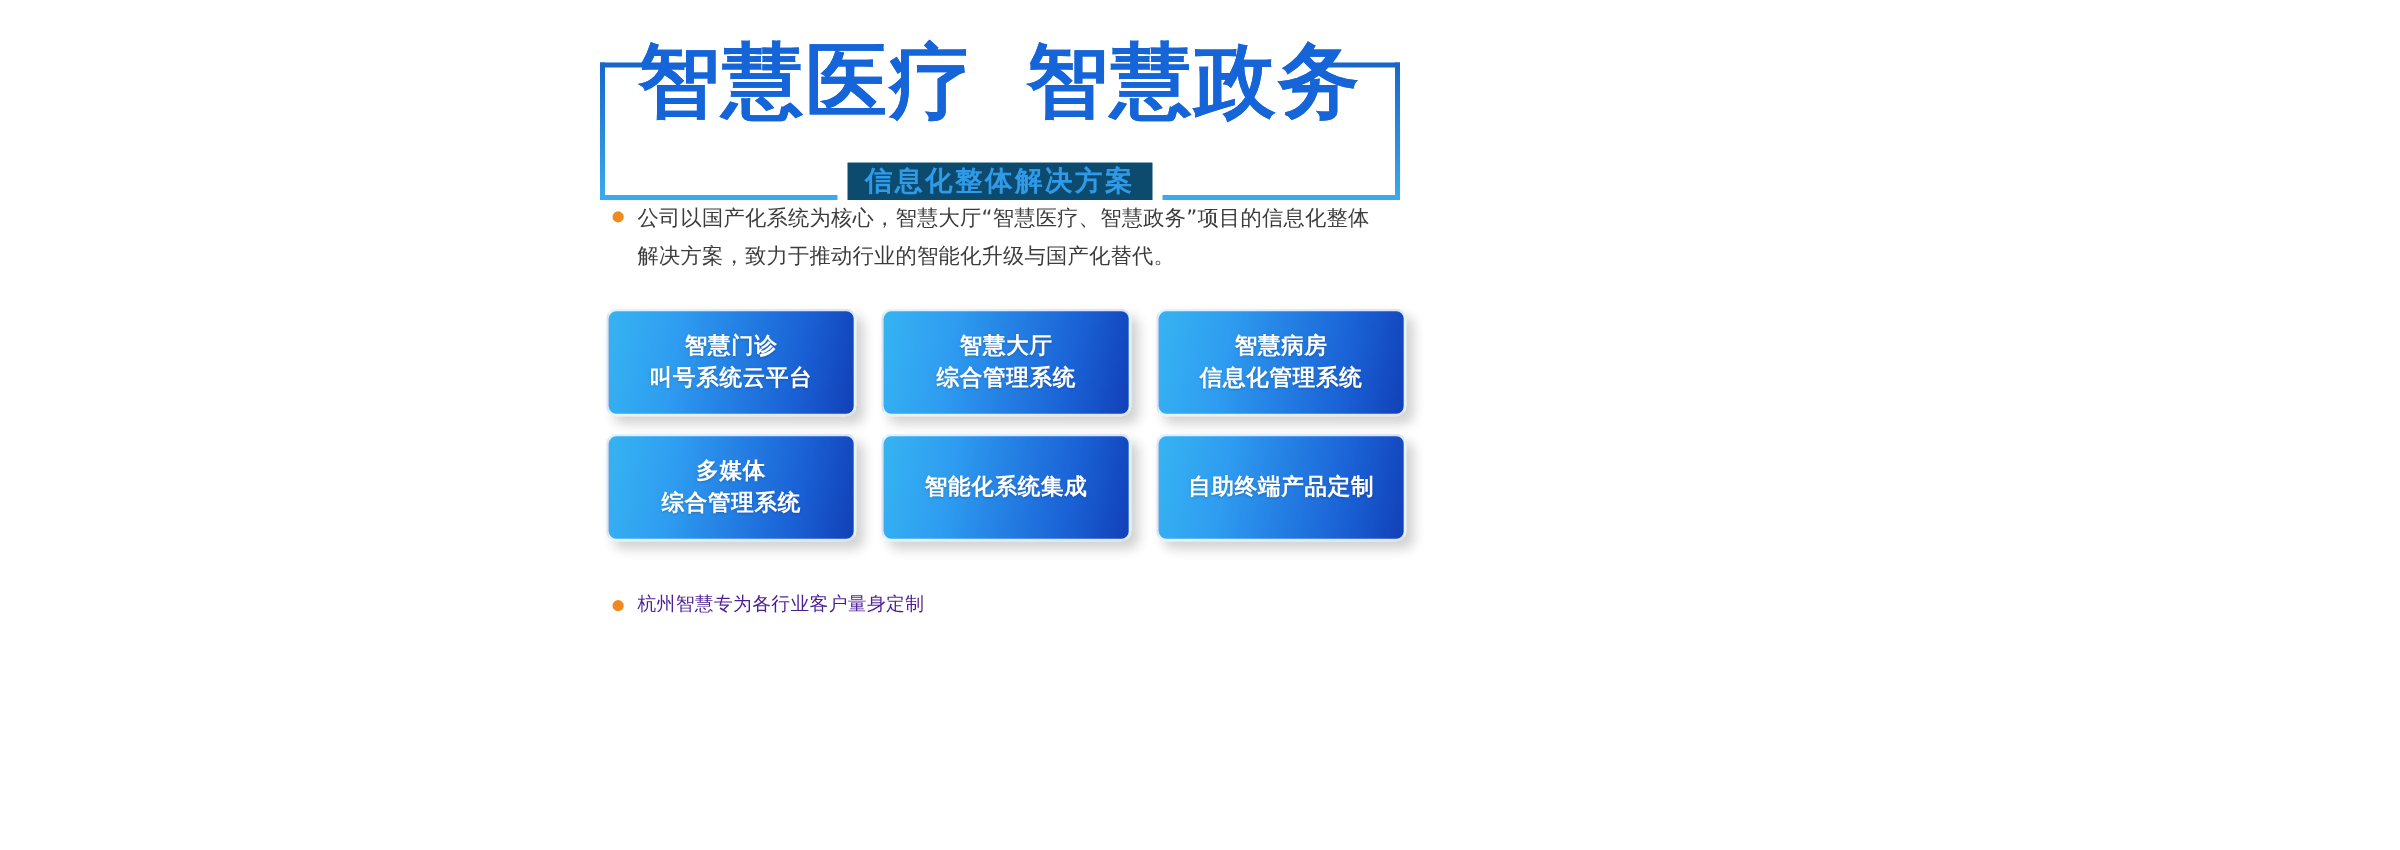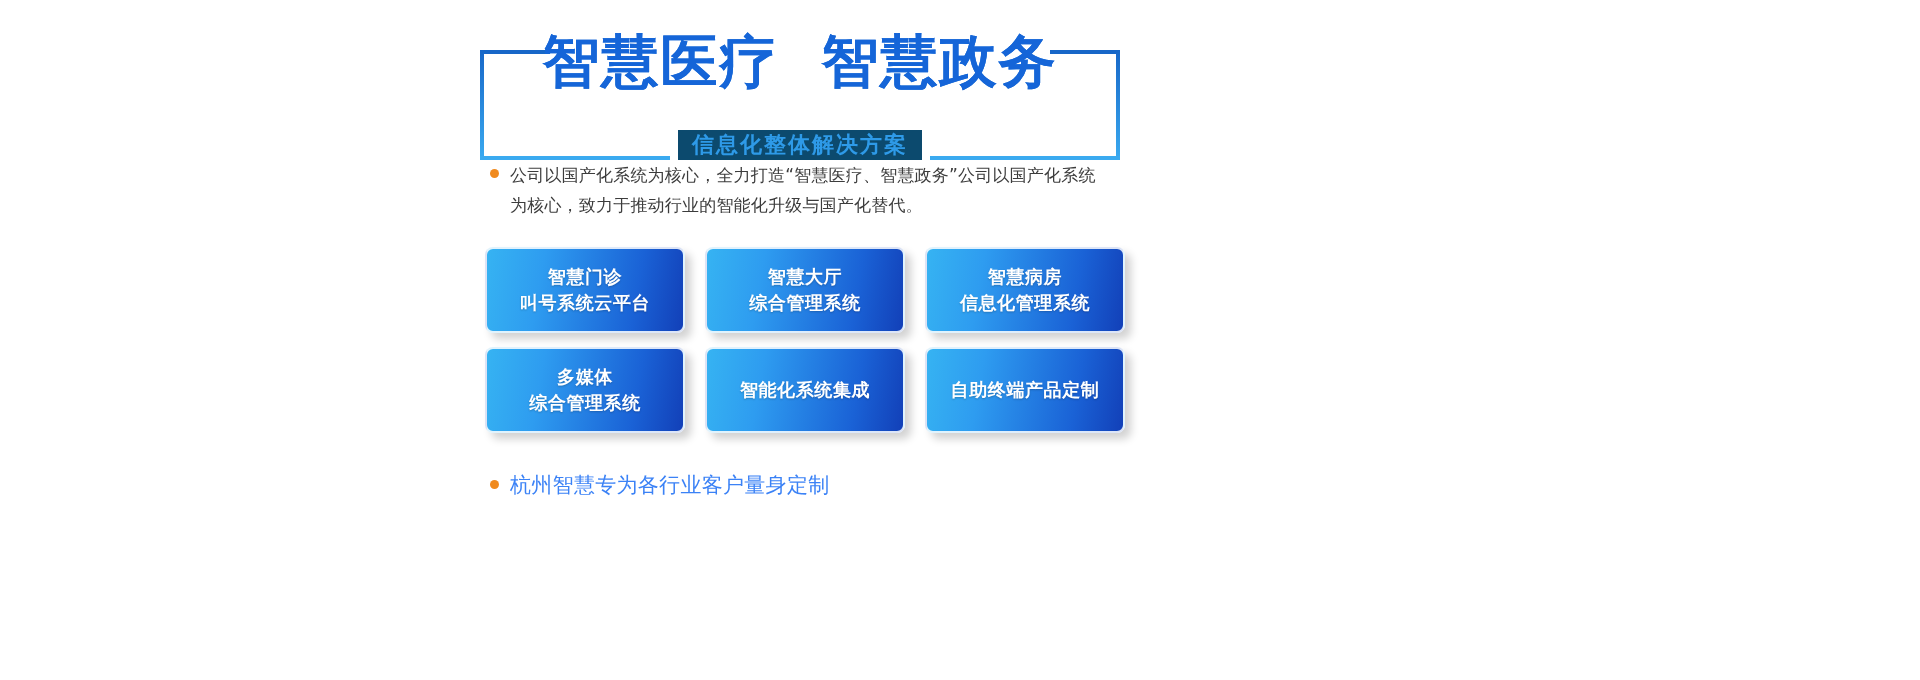--- a/index.html
+++ b/index.html
@@ -107,7 +107,7 @@
   }
   .title-text {
     display: inline-block;
-    font-size: 57px;
+    font-size: 65px;
     font-weight: 900;
     letter-spacing: 2px;
     line-height: 1.05;

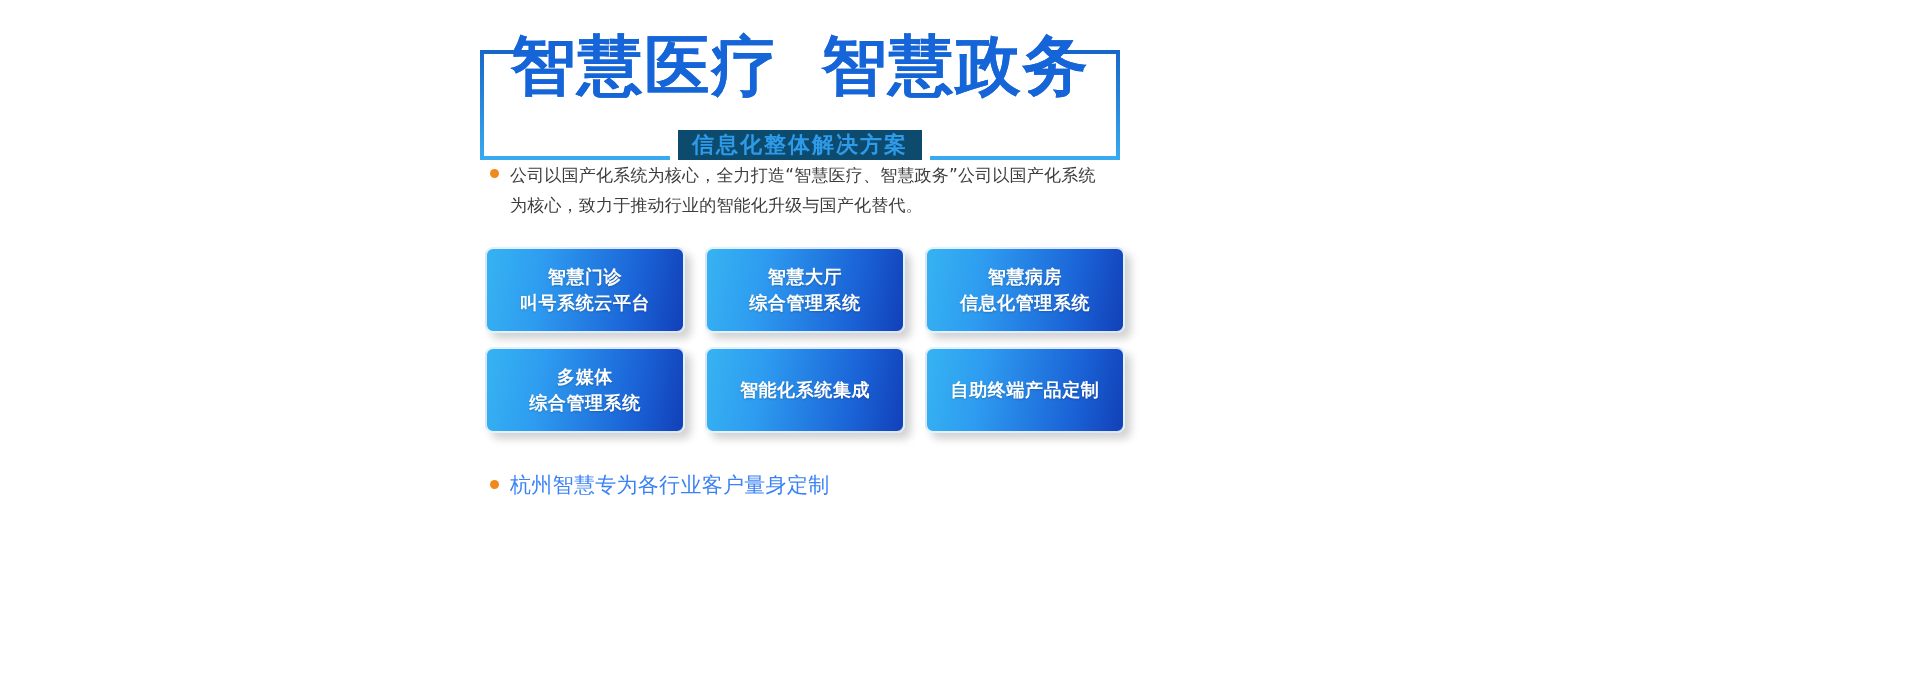--- a/index.html
+++ b/index.html
@@ -260,7 +260,7 @@
 
     <div class="intro">
       <span class="dot"></span>
-      <span class="intro-text">公司以国产化系统为核心，全力打造“智慧医疗、智慧政务”公司以国产化系统为核心，致力于推动行业的智能化升级与国产化替代。</span>
+      <span class="intro-text">公司以国产化系统为核心，智慧大厅“智慧医疗、智慧政务”项目的信息化整体解决方案，致力于推动行业的智能化升级与国产化替代。</span>
     </div>
 
     <div class="cards">

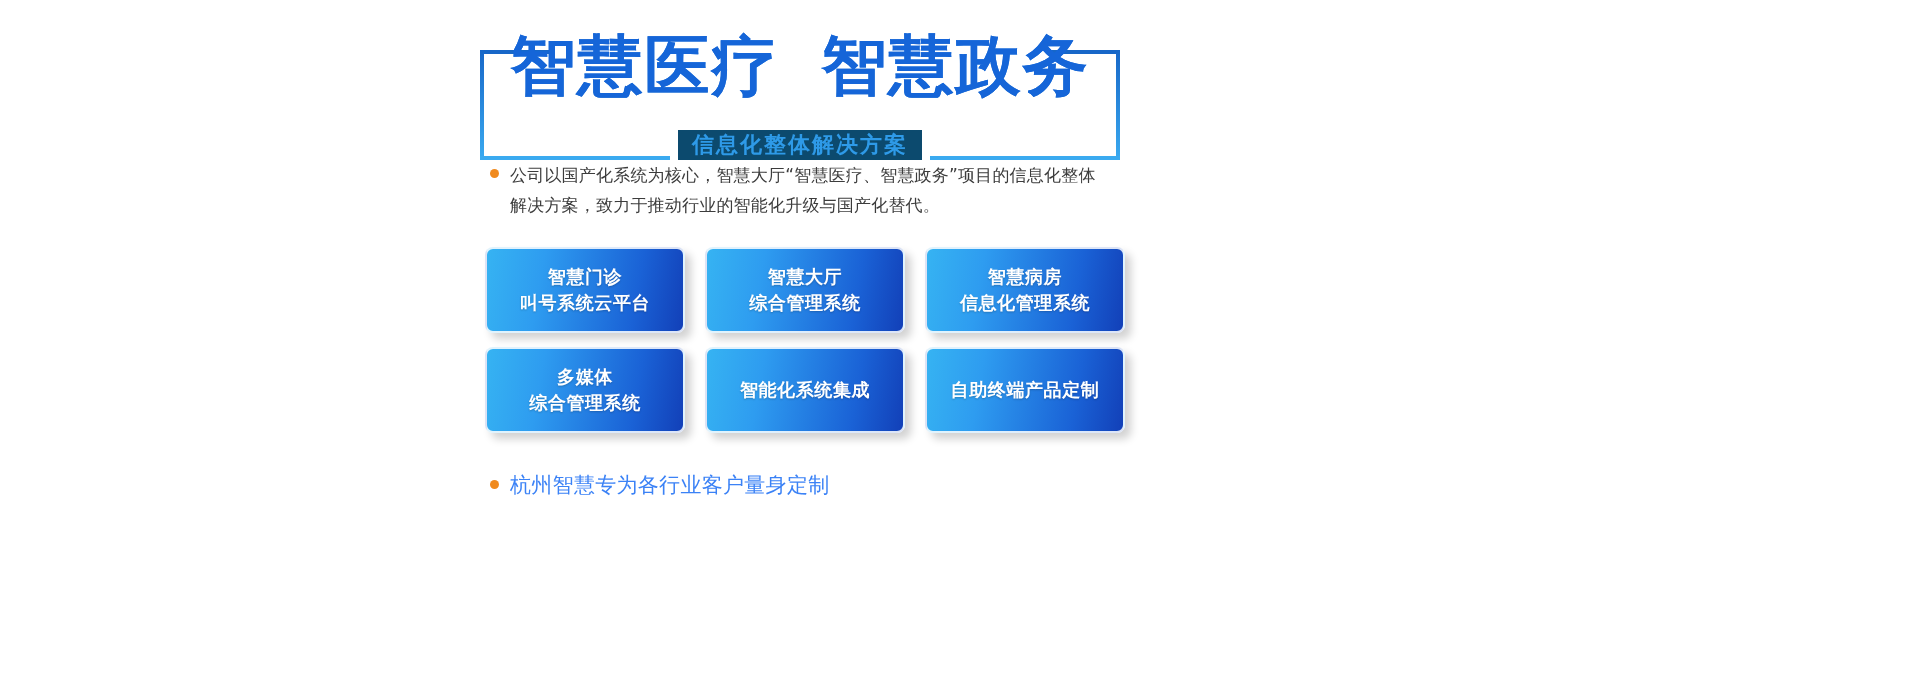--- a/index.html
+++ b/index.html
@@ -219,10 +219,10 @@
     margin-bottom: 17px;
   }
   .foot-text {
-    font-size: 21px;
+    font-size: 15px;
     line-height: 26px;
-    color: #3b82f6;
-    font-family: Liberation Sans, sans-serif;
+    color: #4c1d95;
+    font-family: Liberation Mono, monospace;
     letter-spacing: 0.3px;
   }
 </style>

